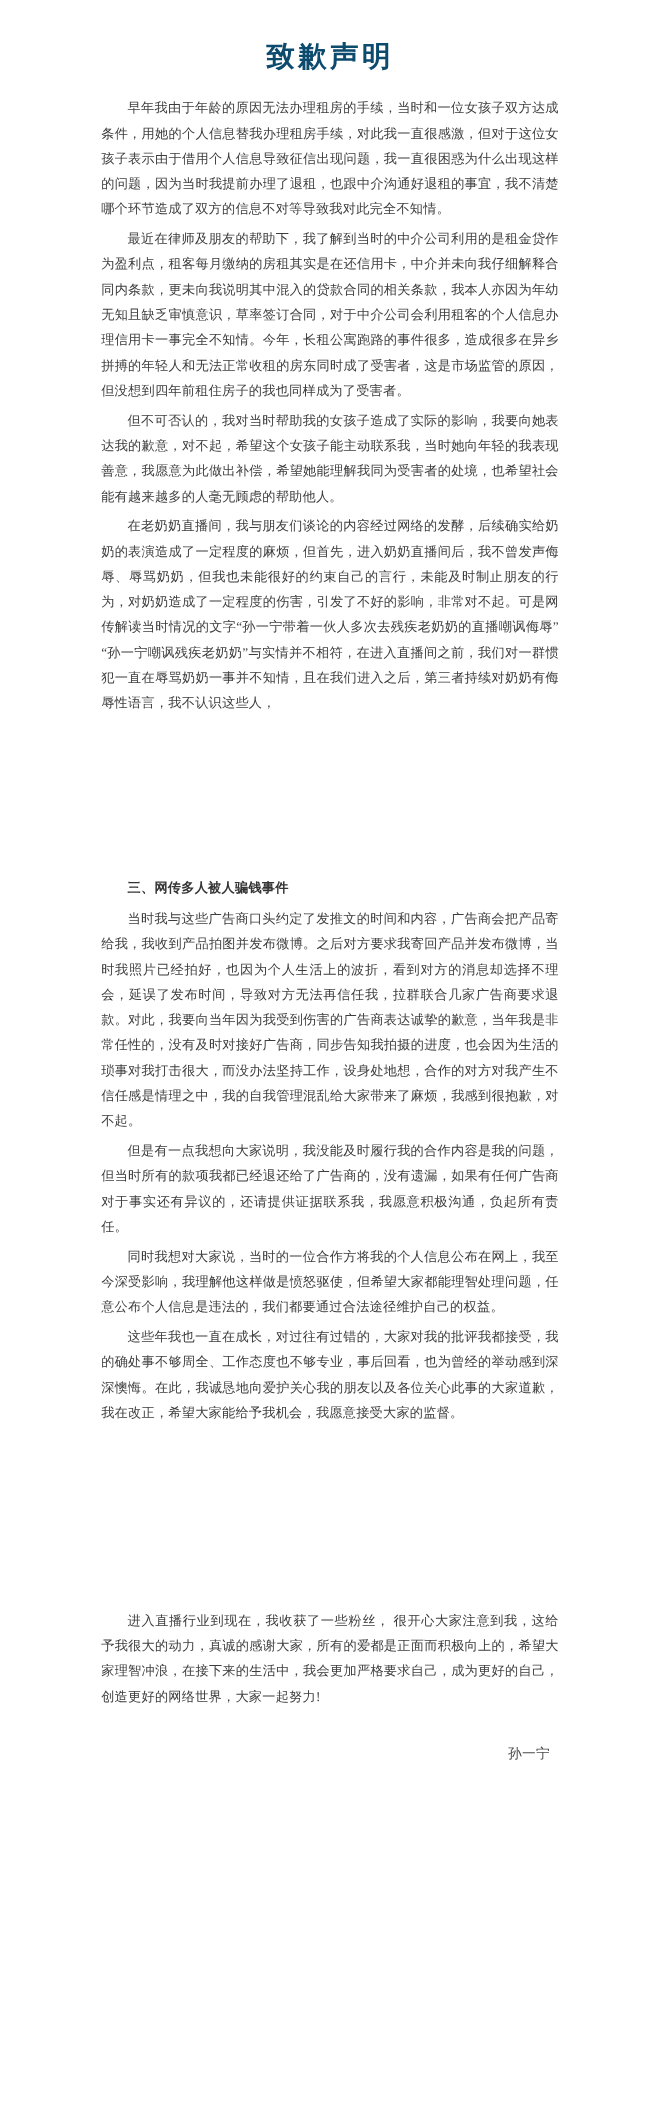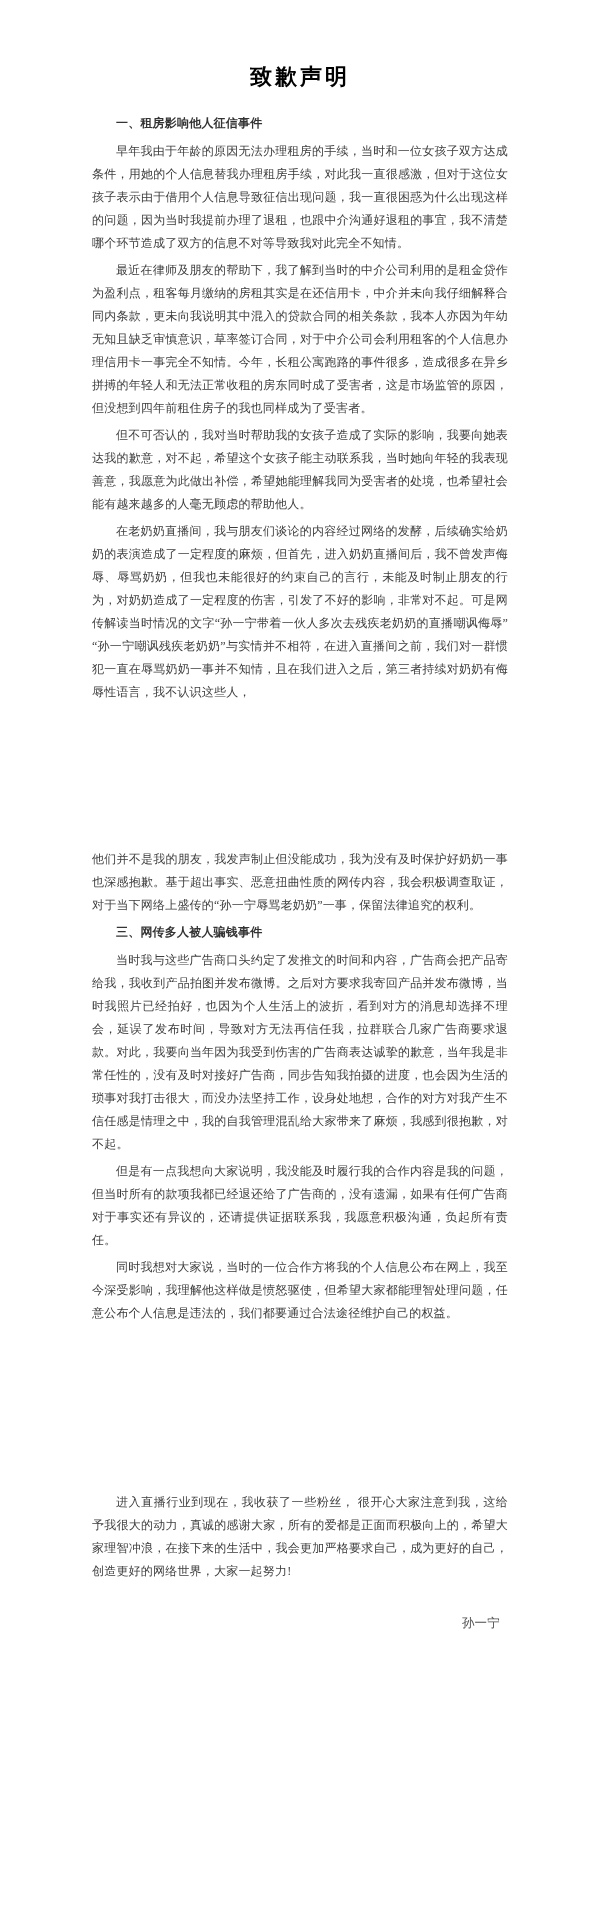--- a/index.html
+++ b/index.html
@@ -26,12 +26,12 @@
     letter-spacing: 0.2px;
   }
   .doc-title {
-    margin: 62px 0 20px 0;
+    margin: 37px 0 20px 0;
     text-align: center;
-    font-size: 22px;
+    font-size: 26px;
     line-height: 30px;
     font-weight: 700;
-    color: #000000;
+    color: #0c4a6e;
     letter-spacing: 3px;
   }
   .para {

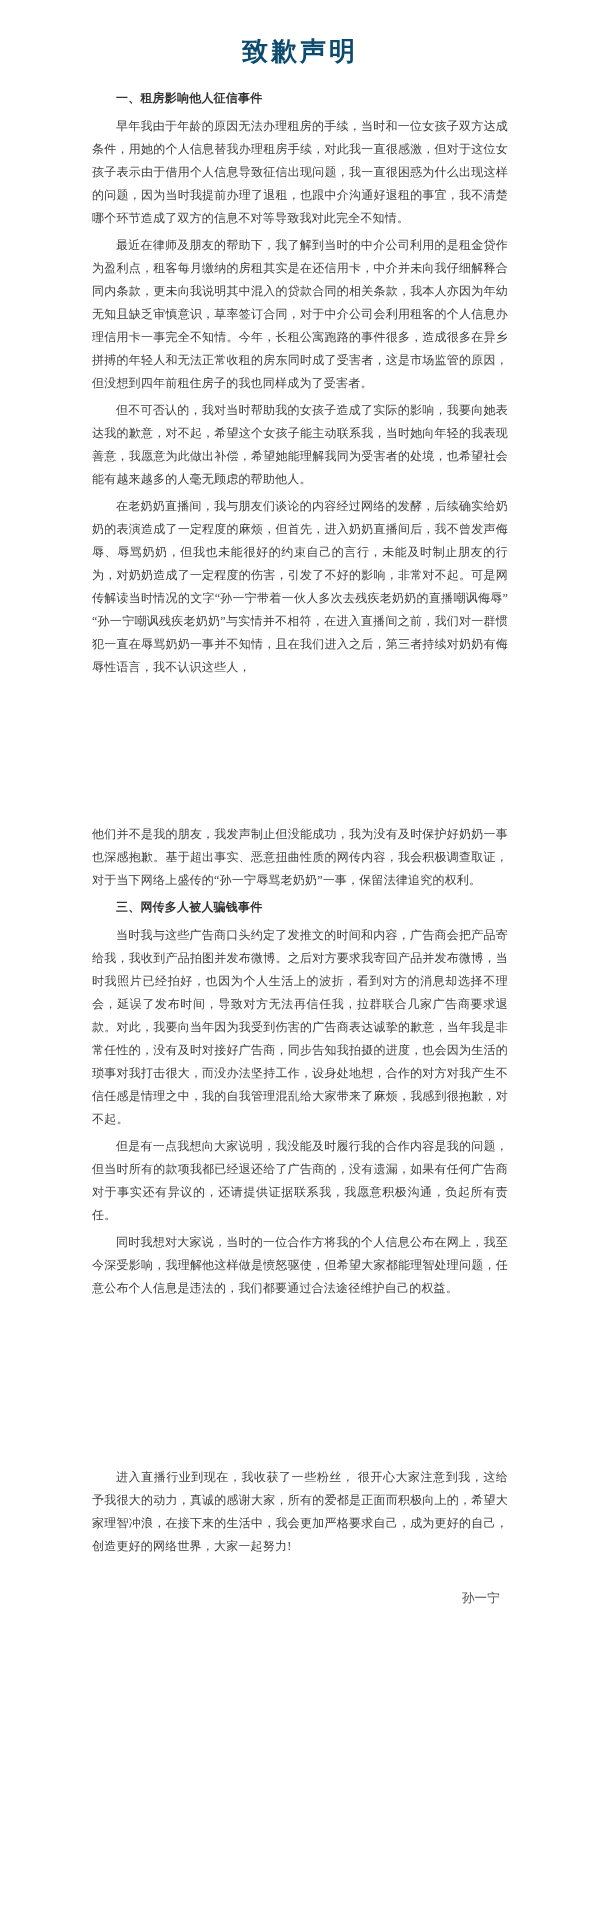--- a/index.html
+++ b/index.html
@@ -69,7 +69,6 @@
   <div class="doc-content">
 
 
-    <p class="sec-heading">一、租房影响他人征信事件</p>
     <p class="para">早年我由于年龄的原因无法办理租房的手续，当时和一位女孩子双方达成条件，用她的个人信息替我办理租房手续，对此我一直很感激，但对于这位女孩子表示由于借用个人信息导致征信出现问题，我一直很困惑为什么出现这样的问题，因为当时我提前办理了退租，也跟中介沟通好退租的事宜，我不清楚哪个环节造成了双方的信息不对等导致我对此完全不知情。</p>
     <p class="para">最近在律师及朋友的帮助下，我了解到当时的中介公司利用的是租金贷作为盈利点，租客每月缴纳的房租其实是在还信用卡，中介并未向我仔细解释合同内条款，更未向我说明其中混入的贷款合同的相关条款，我本人亦因为年幼无知且缺乏审慎意识，草率签订合同，对于中介公司会利用租客的个人信息办理信用卡一事完全不知情。今年，长租公寓跑路的事件很多，造成很多在异乡拼搏的年轻人和无法正常收租的房东同时成了受害者，这是市场监管的原因，但没想到四年前租住房子的我也同样成为了受害者。</p>
     <p class="para">但不可否认的，我对当时帮助我的女孩子造成了实际的影响，我要向她表达我的歉意，对不起，希望这个女孩子能主动联系我，当时她向年轻的我表现善意，我愿意为此做出补偿，希望她能理解我同为受害者的处境，也希望社会能有越来越多的人毫无顾虑的帮助他人。</p>

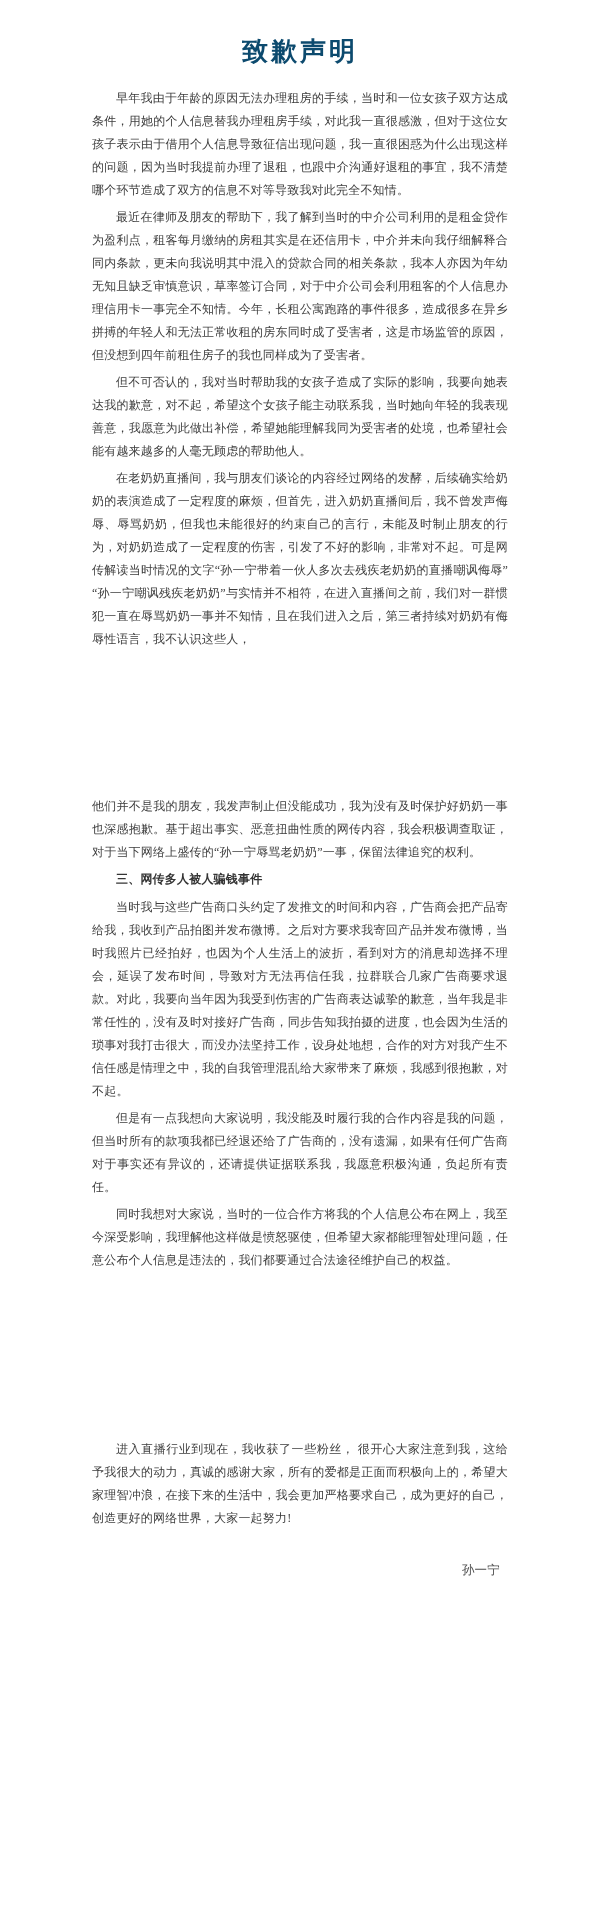--- a/index.html
+++ b/index.html
@@ -77,7 +77,6 @@
 
     <div class="page-gap-1"></div>
 
-    <p class="para no-indent">他们并不是我的朋友，我发声制止但没能成功，我为没有及时保护好奶奶一事也深感抱歉。基于超出事实、恶意扭曲性质的网传内容，我会积极调查取证，对于当下网络上盛传的“孙一宁辱骂老奶奶”一事，保留法律追究的权利。</p>
 
     <p class="sec-heading">三、网传多人被人骗钱事件</p>
     <p class="para">当时我与这些广告商口头约定了发推文的时间和内容，广告商会把产品寄给我，我收到产品拍图并发布微博。之后对方要求我寄回产品并发布微博，当时我照片已经拍好，也因为个人生活上的波折，看到对方的消息却选择不理会，延误了发布时间，导致对方无法再信任我，拉群联合几家广告商要求退款。对此，我要向当年因为我受到伤害的广告商表达诚挚的歉意，当年我是非常任性的，没有及时对接好广告商，同步告知我拍摄的进度，也会因为生活的琐事对我打击很大，而没办法坚持工作，设身处地想，合作的对方对我产生不信任感是情理之中，我的自我管理混乱给大家带来了麻烦，我感到很抱歉，对不起。</p>

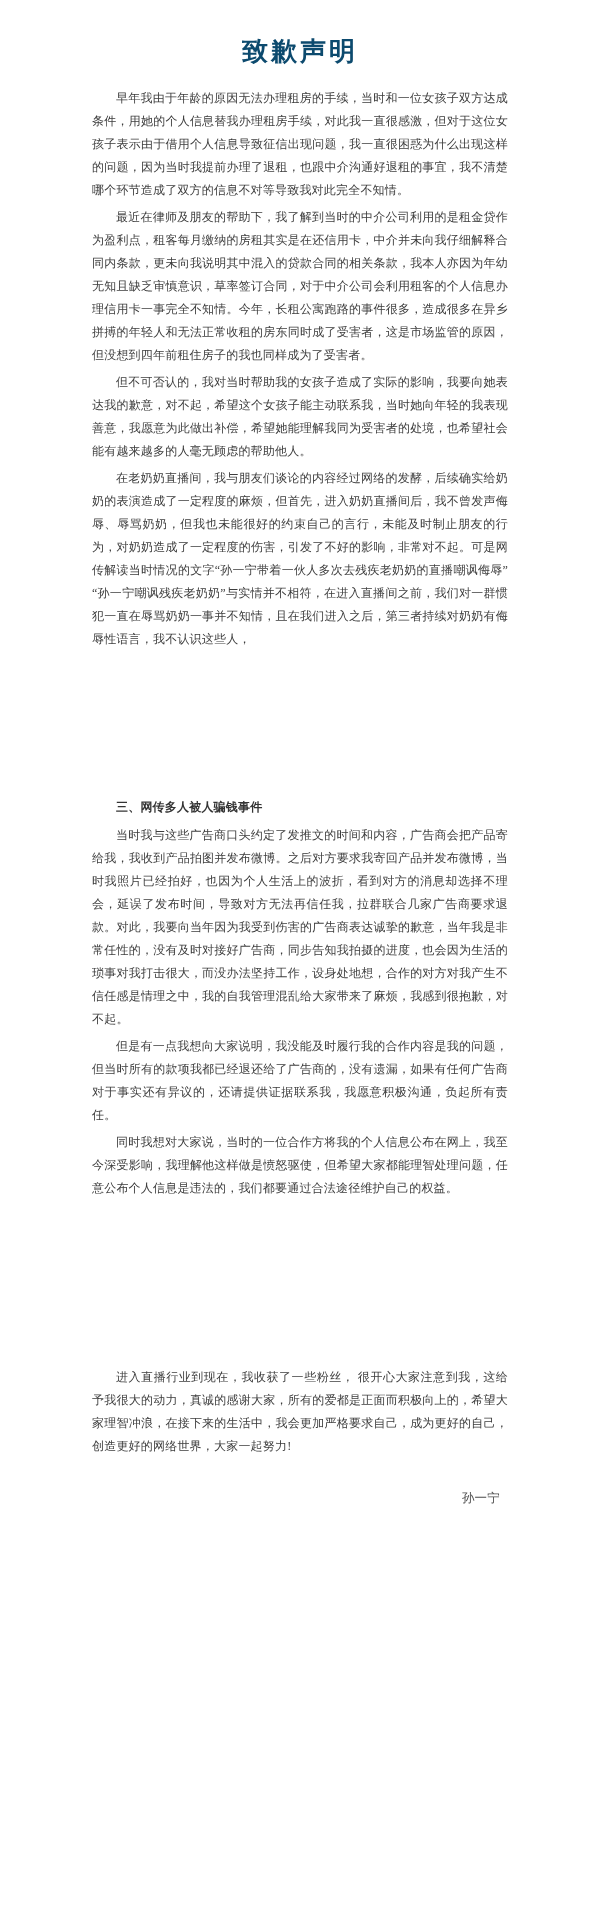--- a/index.html
+++ b/index.html
@@ -82,6 +82,7 @@
     <p class="para">当时我与这些广告商口头约定了发推文的时间和内容，广告商会把产品寄给我，我收到产品拍图并发布微博。之后对方要求我寄回产品并发布微博，当时我照片已经拍好，也因为个人生活上的波折，看到对方的消息却选择不理会，延误了发布时间，导致对方无法再信任我，拉群联合几家广告商要求退款。对此，我要向当年因为我受到伤害的广告商表达诚挚的歉意，当年我是非常任性的，没有及时对接好广告商，同步告知我拍摄的进度，也会因为生活的琐事对我打击很大，而没办法坚持工作，设身处地想，合作的对方对我产生不信任感是情理之中，我的自我管理混乱给大家带来了麻烦，我感到很抱歉，对不起。</p>
     <p class="para">但是有一点我想向大家说明，我没能及时履行我的合作内容是我的问题，但当时所有的款项我都已经退还给了广告商的，没有遗漏，如果有任何广告商对于事实还有异议的，还请提供证据联系我，我愿意积极沟通，负起所有责任。</p>
     <p class="para">同时我想对大家说，当时的一位合作方将我的个人信息公布在网上，我至今深受影响，我理解他这样做是愤怒驱使，但希望大家都能理智处理问题，任意公布个人信息是违法的，我们都要通过合法途径维护自己的权益。</p>
+    <p class="para">这些年我也一直在成长，对过往有过错的，大家对我的批评我都接受，我的确处事不够周全、工作态度也不够专业，事后回看，也为曾经的举动感到深深懊悔。在此，我诚恳地向爱护关心我的朋友以及各位关心此事的大家道歉，我在改正，希望大家能给予我机会，我愿意接受大家的监督。</p>
 
     <div class="page-gap-2"></div>
 

